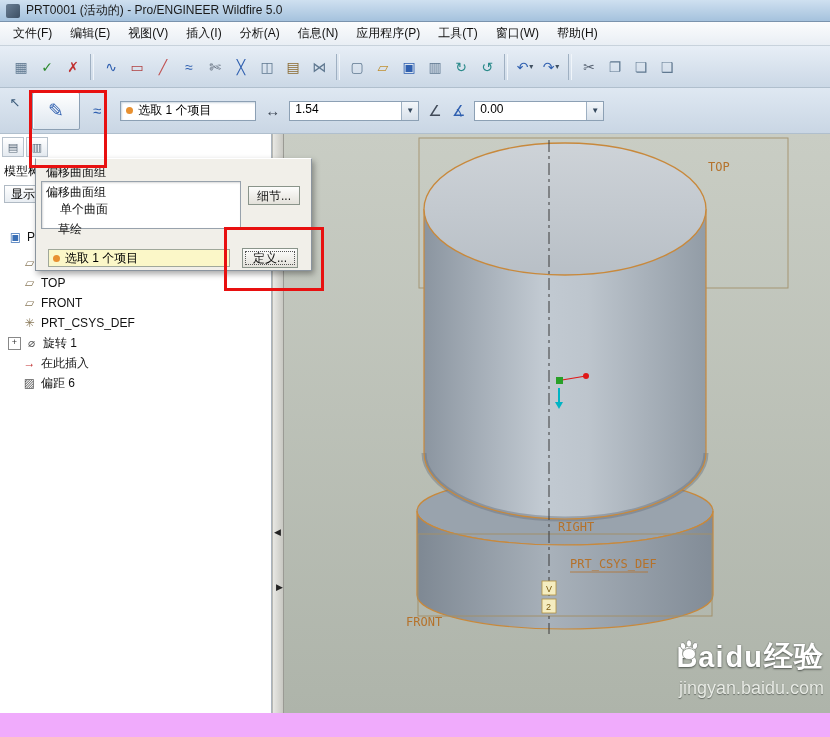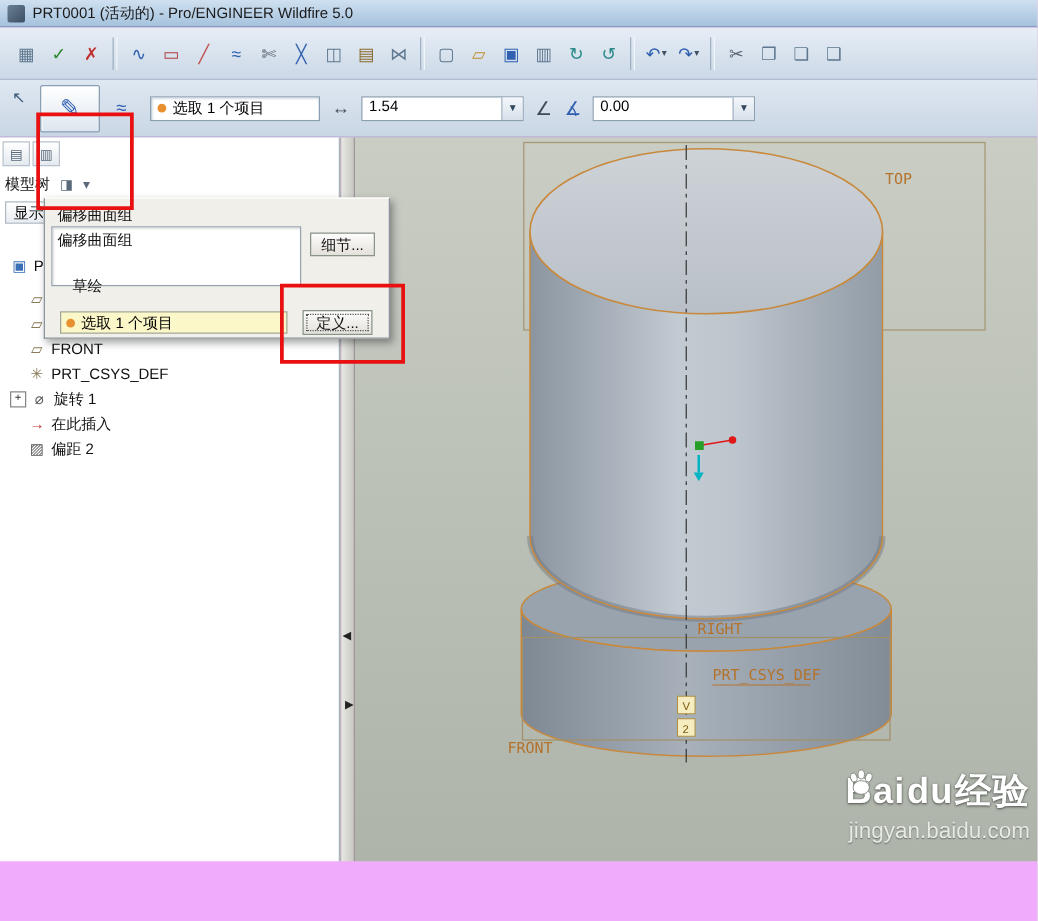--- a/index.html
+++ b/index.html
@@ -98,6 +98,18 @@
     <span class="title-text">PRT0001 (活动的) - Pro/ENGINEER Wildfire 5.0</span>
   </div>
 
+  <div class="menubar">
+      <span class="menu-item">文件(F)</span>
+      <span class="menu-item">编辑(E)</span>
+      <span class="menu-item">视图(V)</span>
+      <span class="menu-item">插入(I)</span>
+      <span class="menu-item">分析(A)</span>
+      <span class="menu-item">信息(N)</span>
+      <span class="menu-item">应用程序(P)</span>
+      <span class="menu-item">工具(T)</span>
+      <span class="menu-item">窗口(W)</span>
+      <span class="menu-item">帮助(H)</span>
+    </div>
 
   <div class="toolbar">
       <span class="tb-btn">

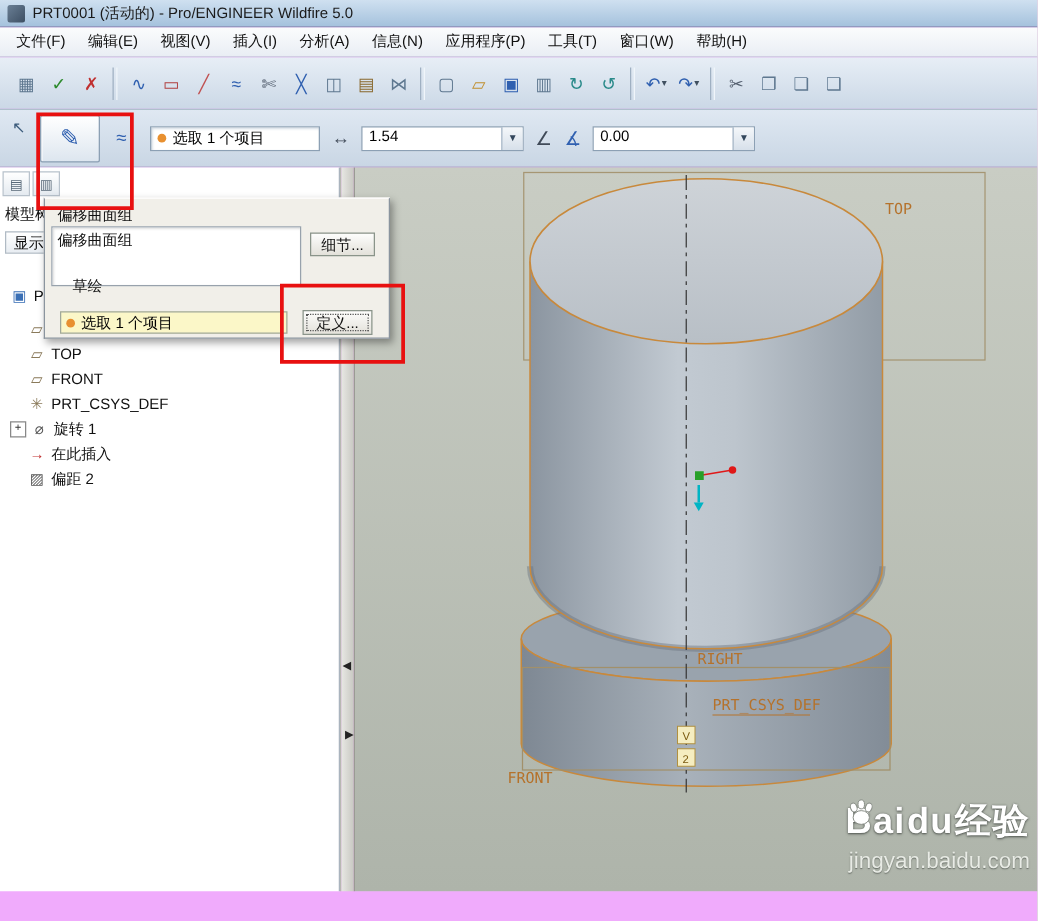--- a/index.html
+++ b/index.html
@@ -363,6 +363,7 @@
     <span class="panel-label grp-title">偏移曲面组</span>
     <div class="listbox">
       <div>偏移曲面组</div>
+      <div class="child">单个曲面</div>
     </div>
     <button class="details-btn">细节...</button>
     <span class="panel-label sketch-label">草绘</span>

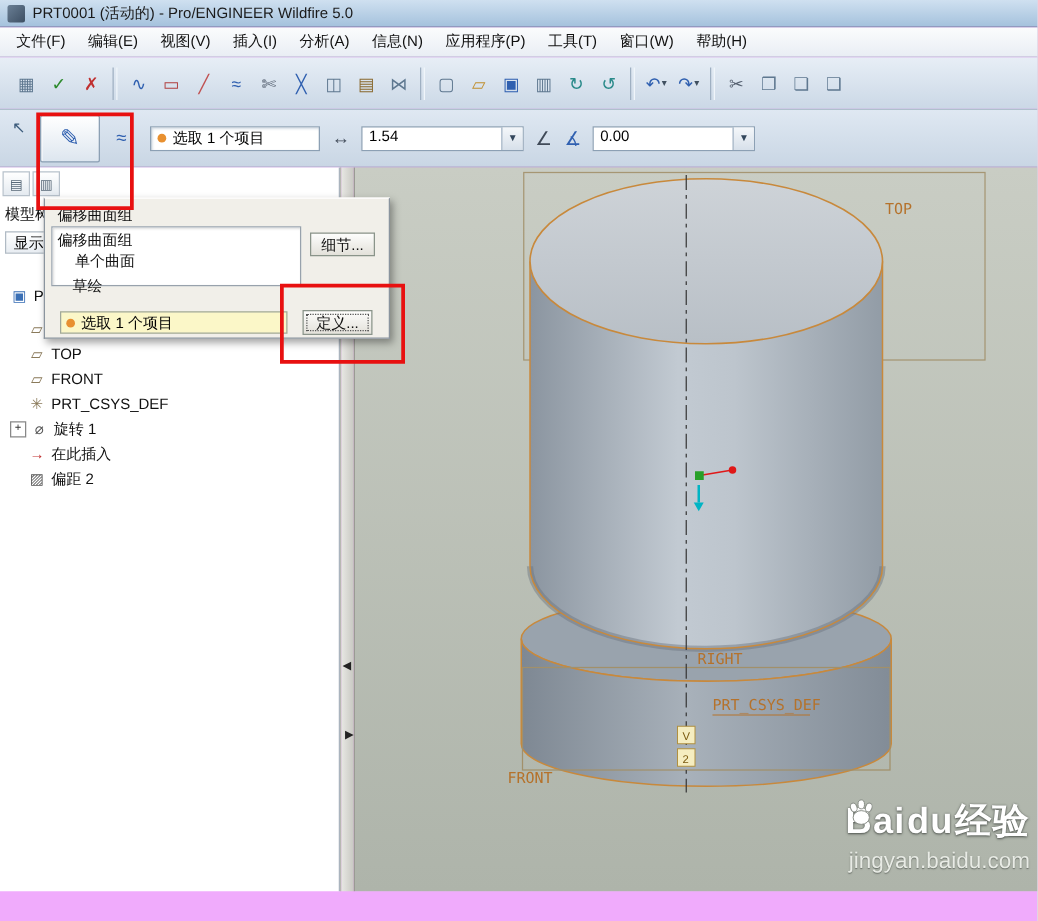--- a/index.html
+++ b/index.html
@@ -266,7 +266,7 @@
           </div>
           <div class="tree-row indent">
             <span class="tree-icon" style="color: rgb(85, 85, 85);">▨</span>
-            <span class="tree-label">偏距 2</span>
+            <span class="tree-label">偏距 6</span>
           </div>
         </div>
     </div>

